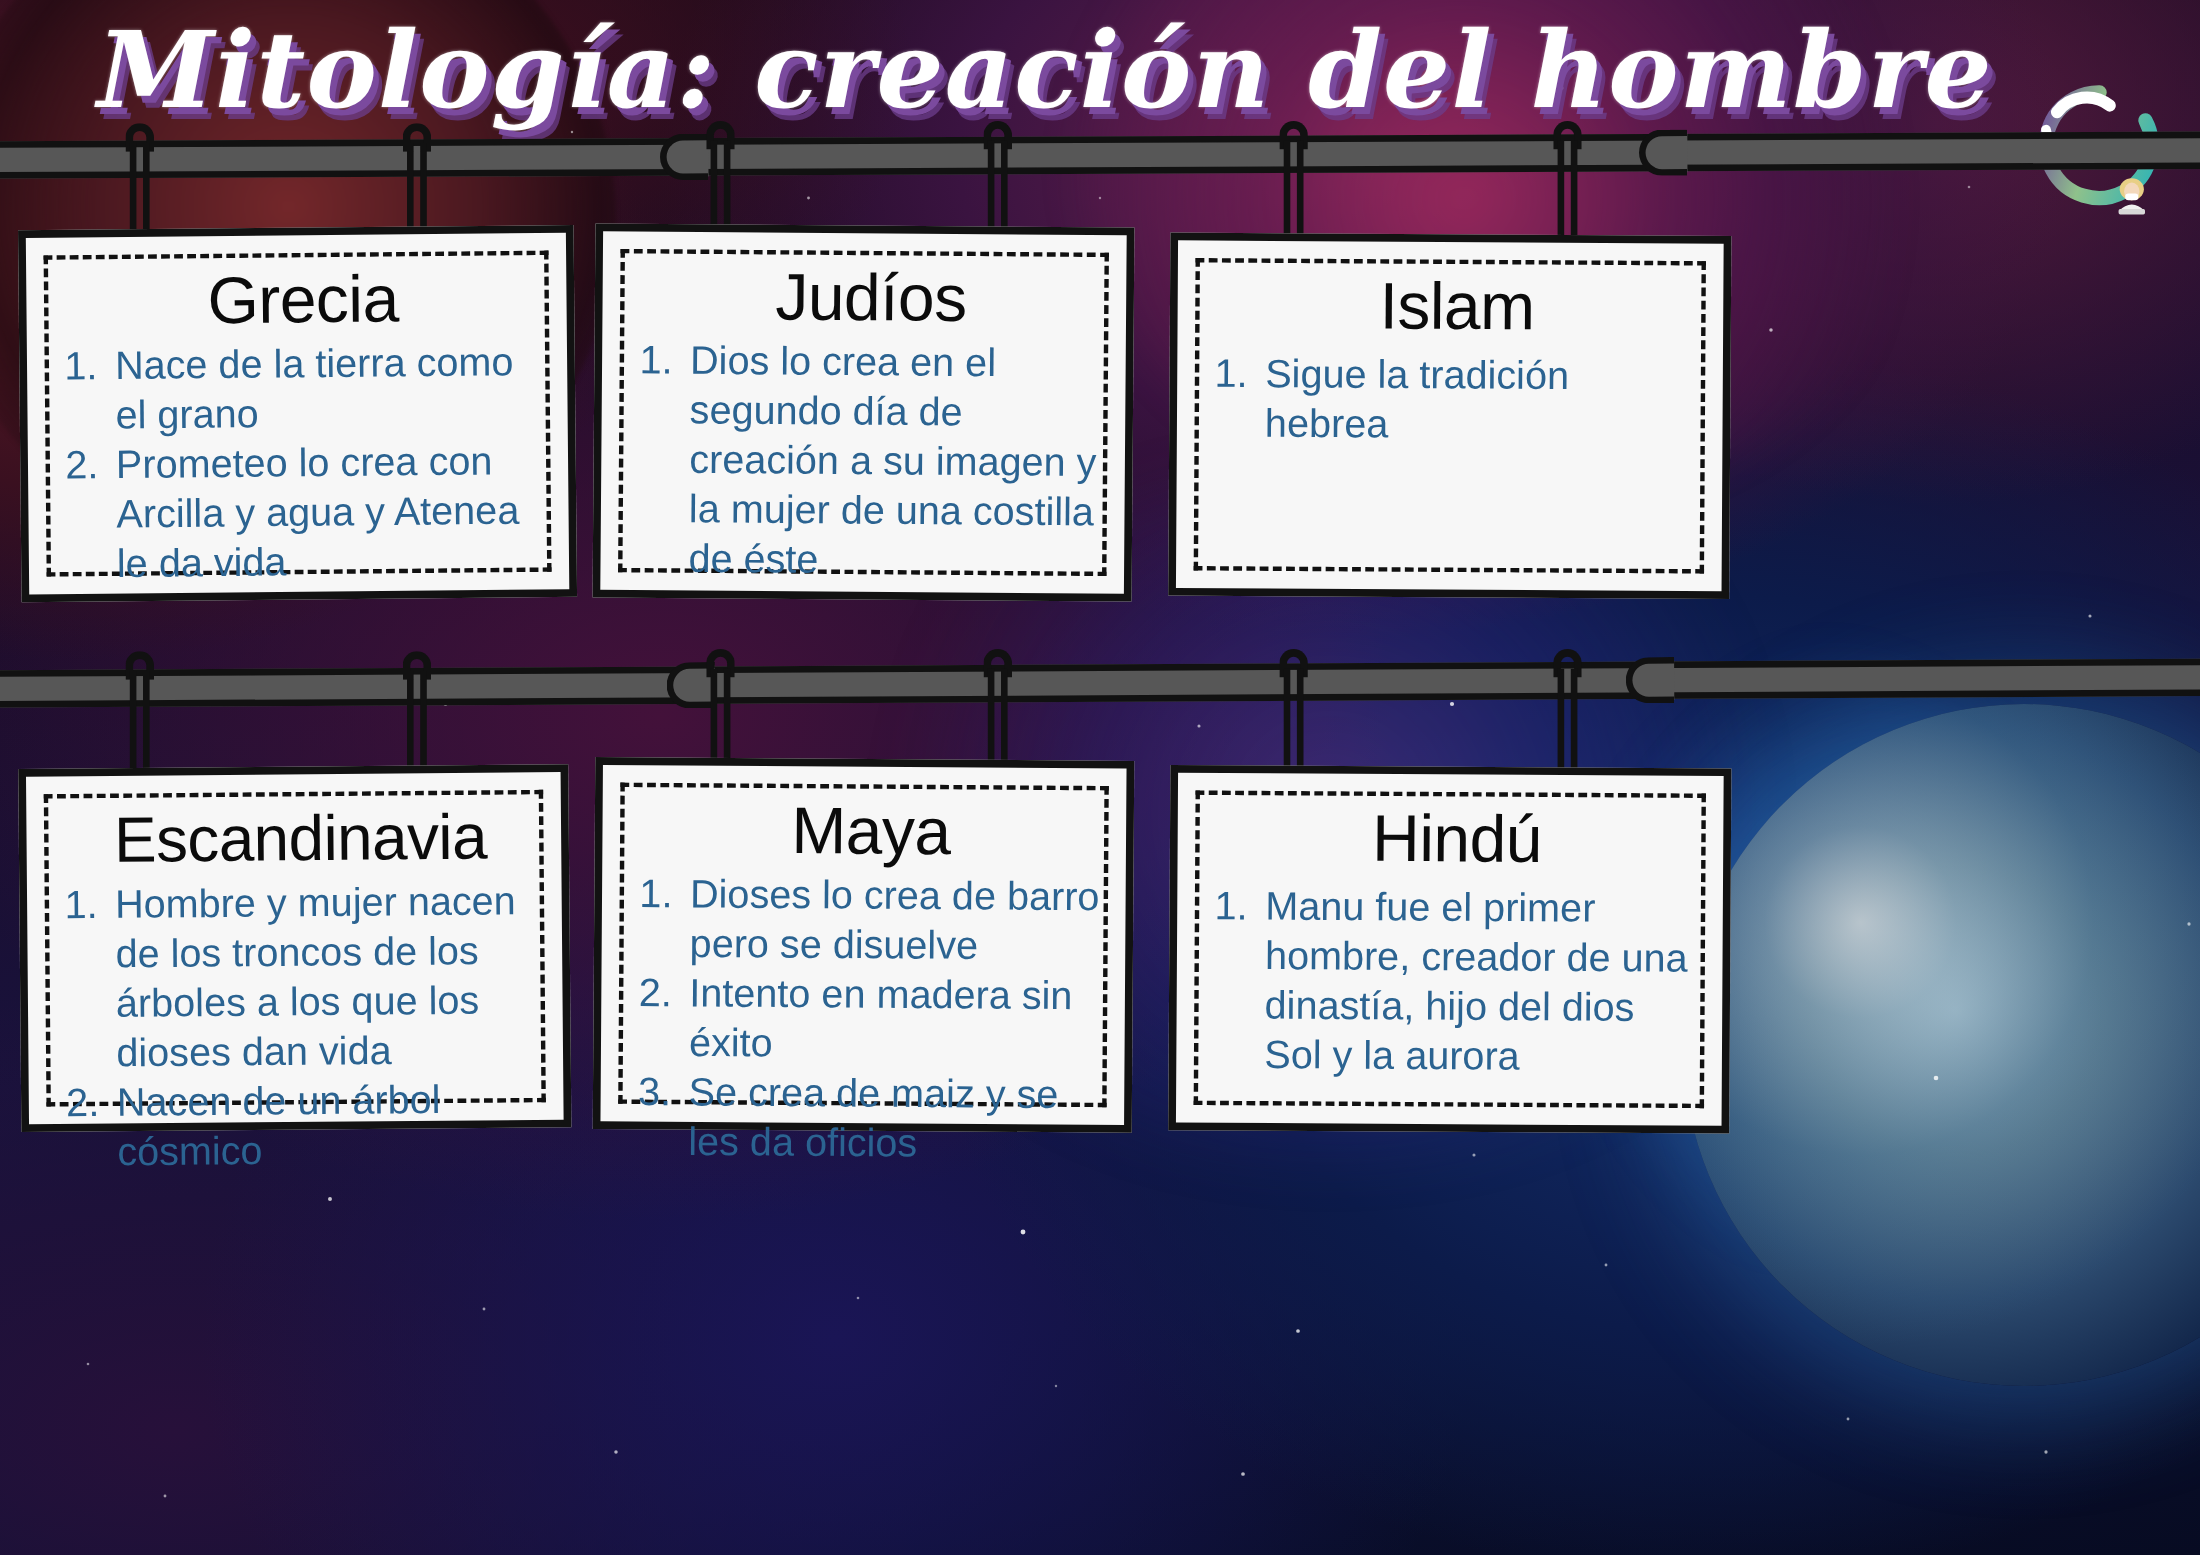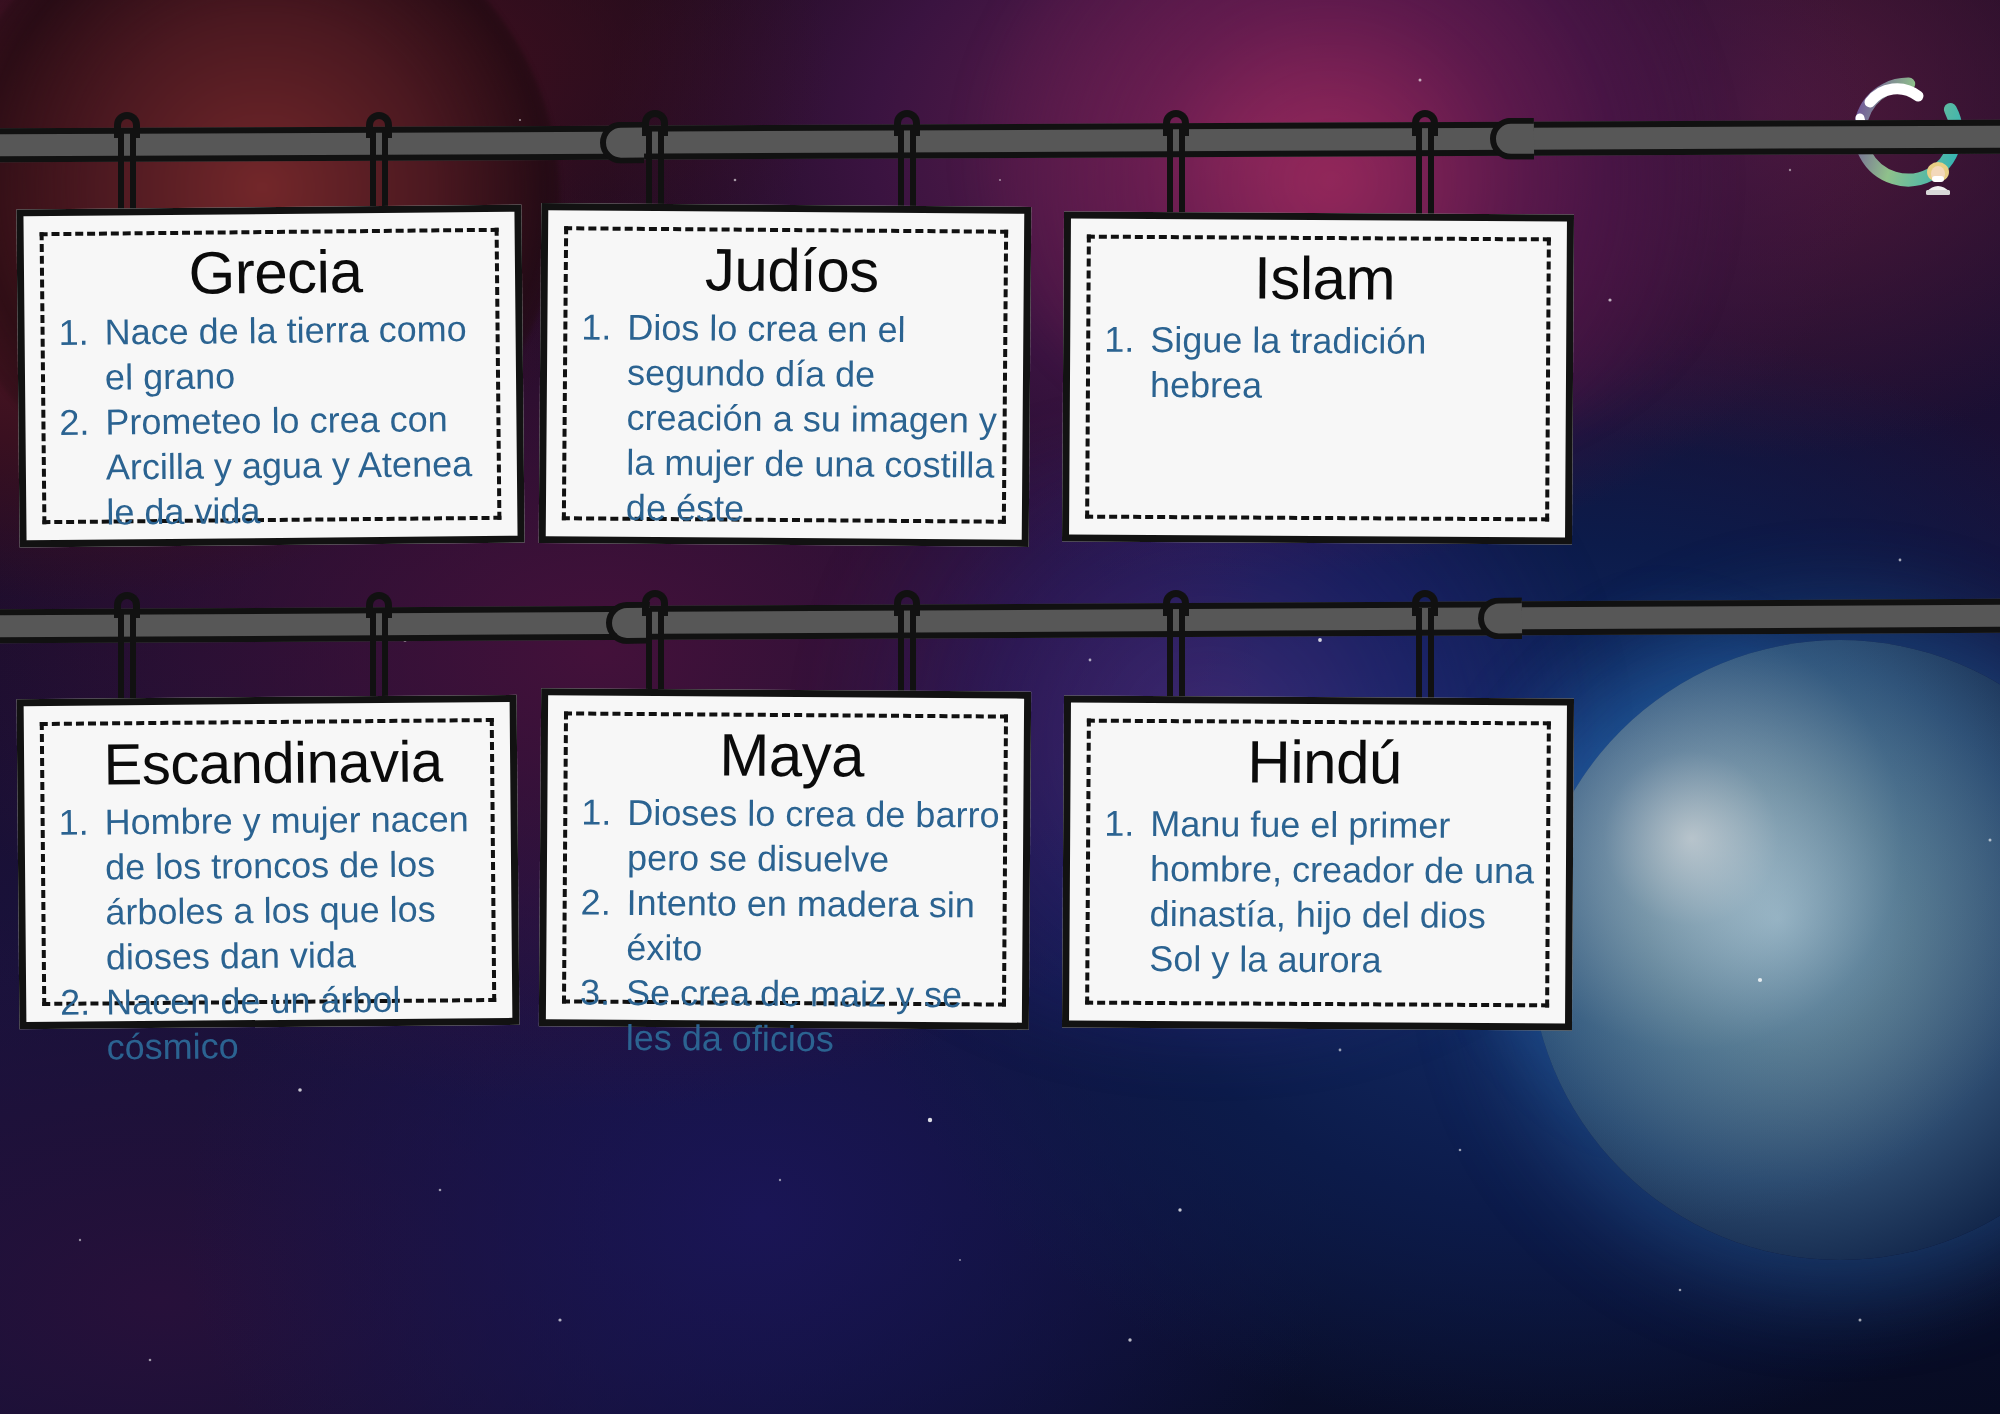--- a/index.html
+++ b/index.html
@@ -220,6 +220,7 @@
     </g>
   </svg>
 
+  <div class="title">Mitología: creación del hombre</div>
 
   <div class="logo">
     <svg width="150" height="128" viewBox="0 0 150 128">

